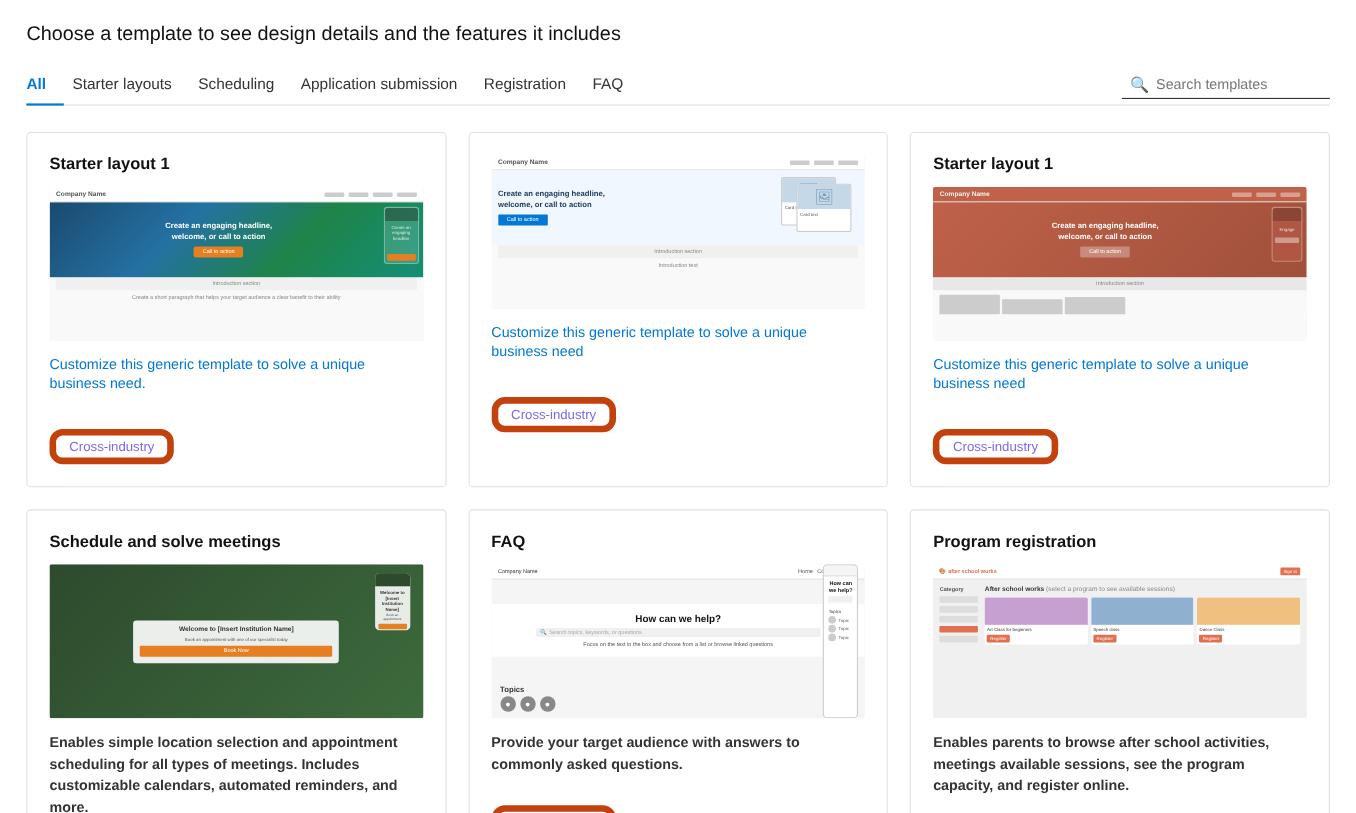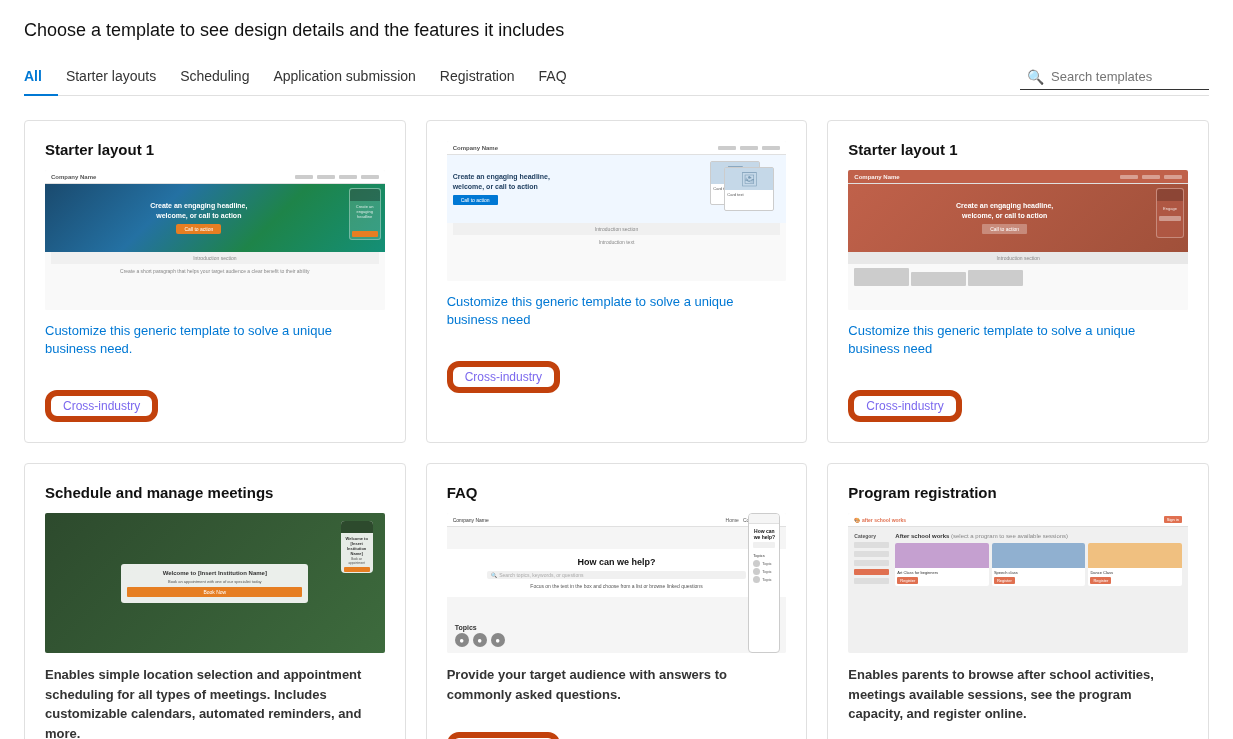--- a/index.html
+++ b/index.html
@@ -543,7 +543,7 @@
   </div>
 
   <div class="card">
-    <div class="card-title">Schedule and manage meetings</div>
+    <div class="card-title">Schedule and solve meetings</div>
     <div class="card-image">
       <div class="mockup-container" style="background:linear-gradient(135deg,#2d4a2d,#3d6b3d);">
         <div style="display:flex;align-items:center;justify-content:center;height:100%;position:relative;">

